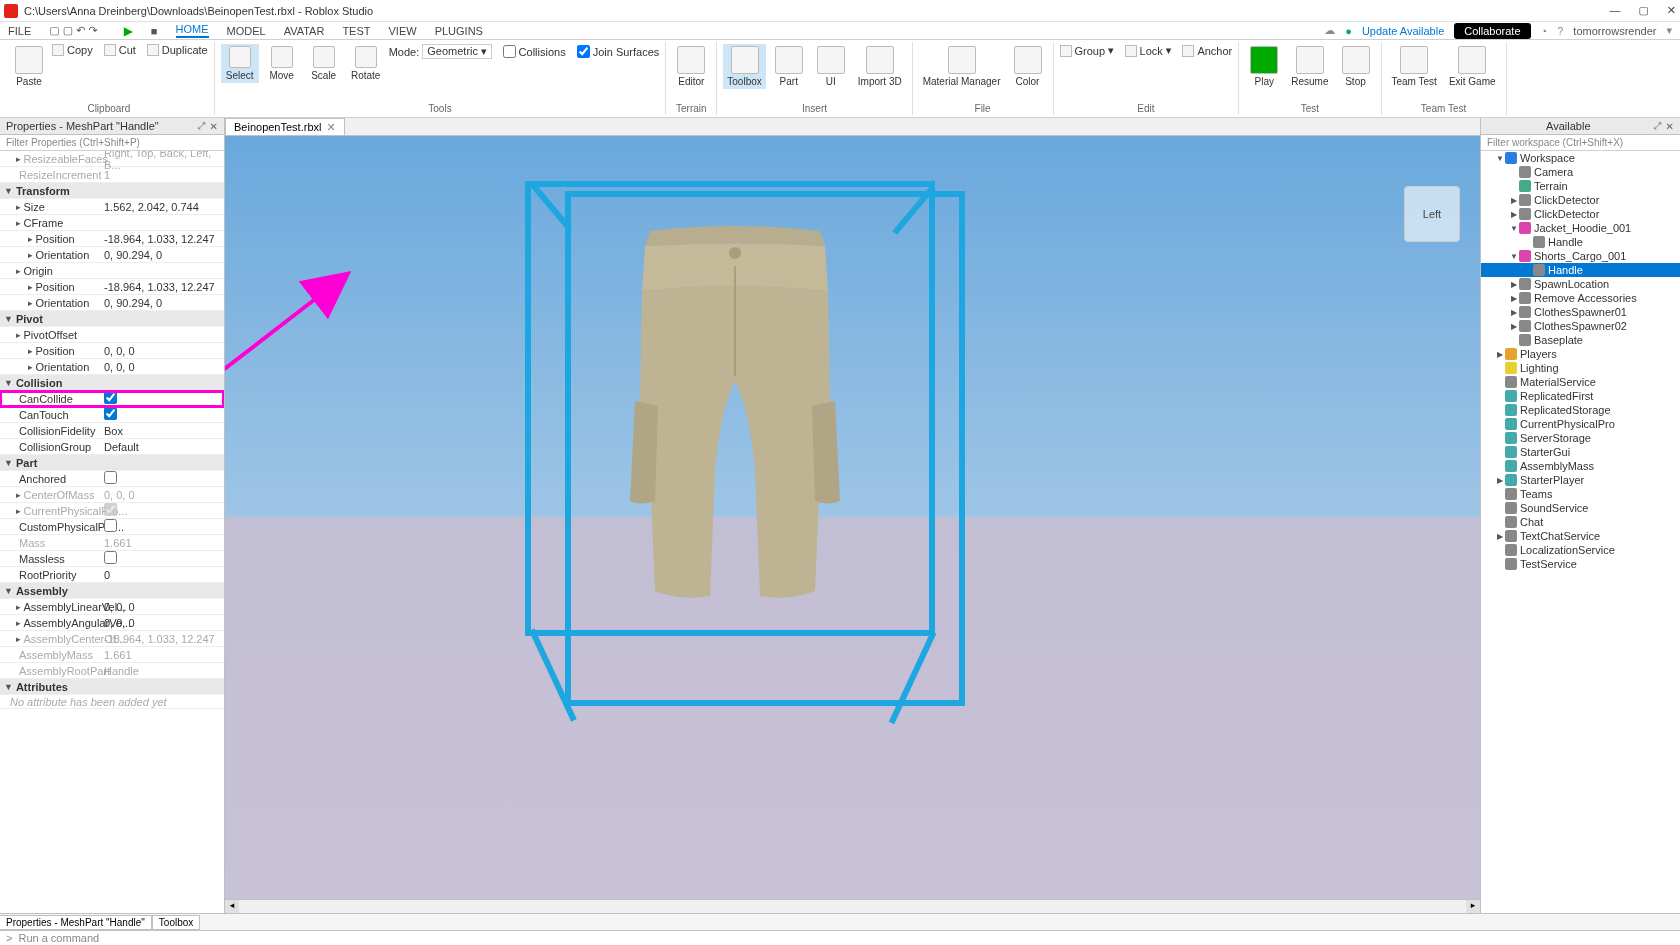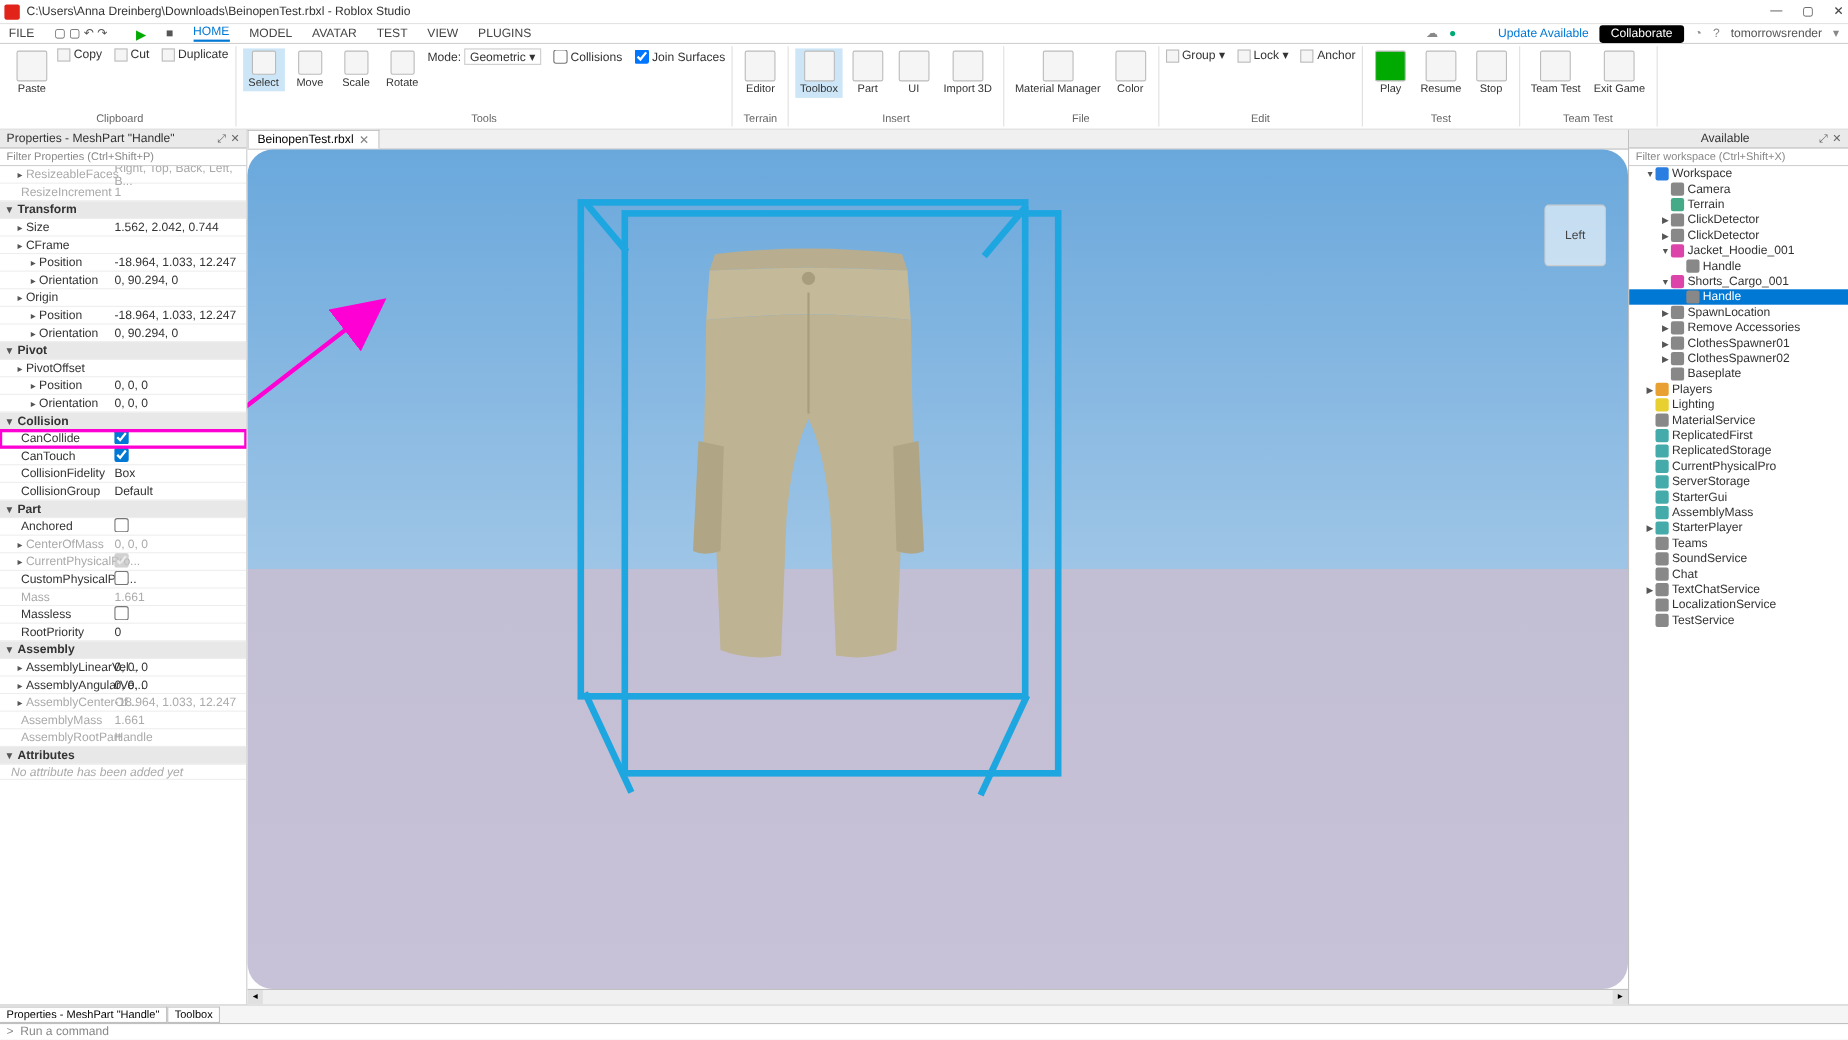--- a/index.html
+++ b/index.html
@@ -20,7 +20,7 @@
 .menubar .squares { color: #555; }
 .menubar .spacer { flex: 1; }
 .menubar .right { display: flex; align-items: center; gap: 10px; }
-.menubar .update { color: #0078d4; margin-left: 28px; }
+.menubar .update { color: #0078d4; }
 .menubar .collab { background: #000000; color: #fff; padding: 2px 10px; border-radius: 3px; }
 .menubar .user { color: #555; }
 .menubar .miniicon { color: #888; }

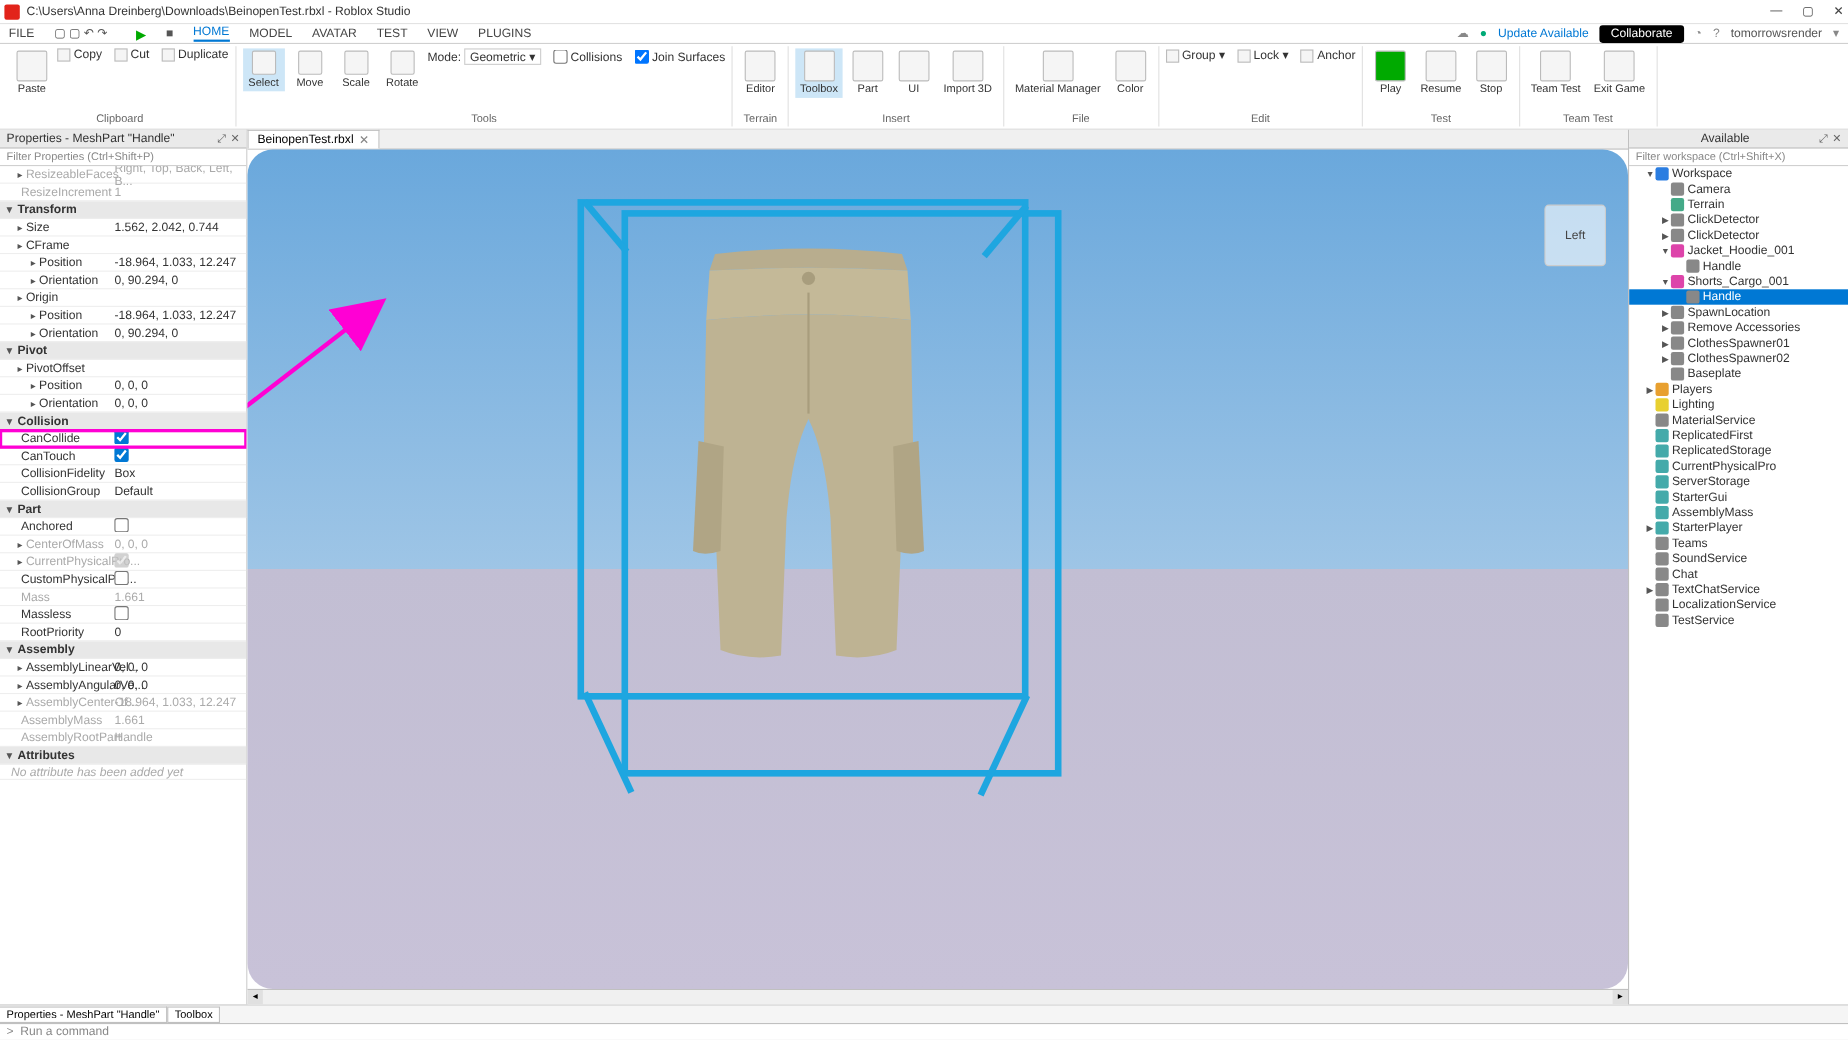--- a/index.html
+++ b/index.html
@@ -71,7 +71,7 @@
 .tabs { display: flex; border-bottom: 1px solid #c0c0c0; background: #f0f0f0; height: 18px; align-items: stretch; }
 .tab { background: #fff; border: 1px solid #c0c0c0; border-bottom: none; padding: 1px 8px; display: flex; align-items: center; gap: 5px; font-size: 10px; }
 .tab .x { color: #888; }
-.viewport { flex: 1; position: relative; overflow: hidden; background: linear-gradient(to bottom, #6aa8dc 0%, #9ec5e6 50%, #c2bed3 50%, #c8c2d8 100%); border-radius: 23px; }
+.viewport { flex: 1; position: relative; overflow: hidden; background: linear-gradient(to bottom, #6aa8dc 0%, #9ec5e6 50%, #c2bed3 50%, #c8c2d8 100%); }
 .bb { position: absolute; border: 6px solid #1ea6e0; }
 .bb.front { left: 340px; top: 55px; width: 400px; height: 515px; }
 .bb.back { left: 300px; top: 45px; width: 410px; height: 455px; }

